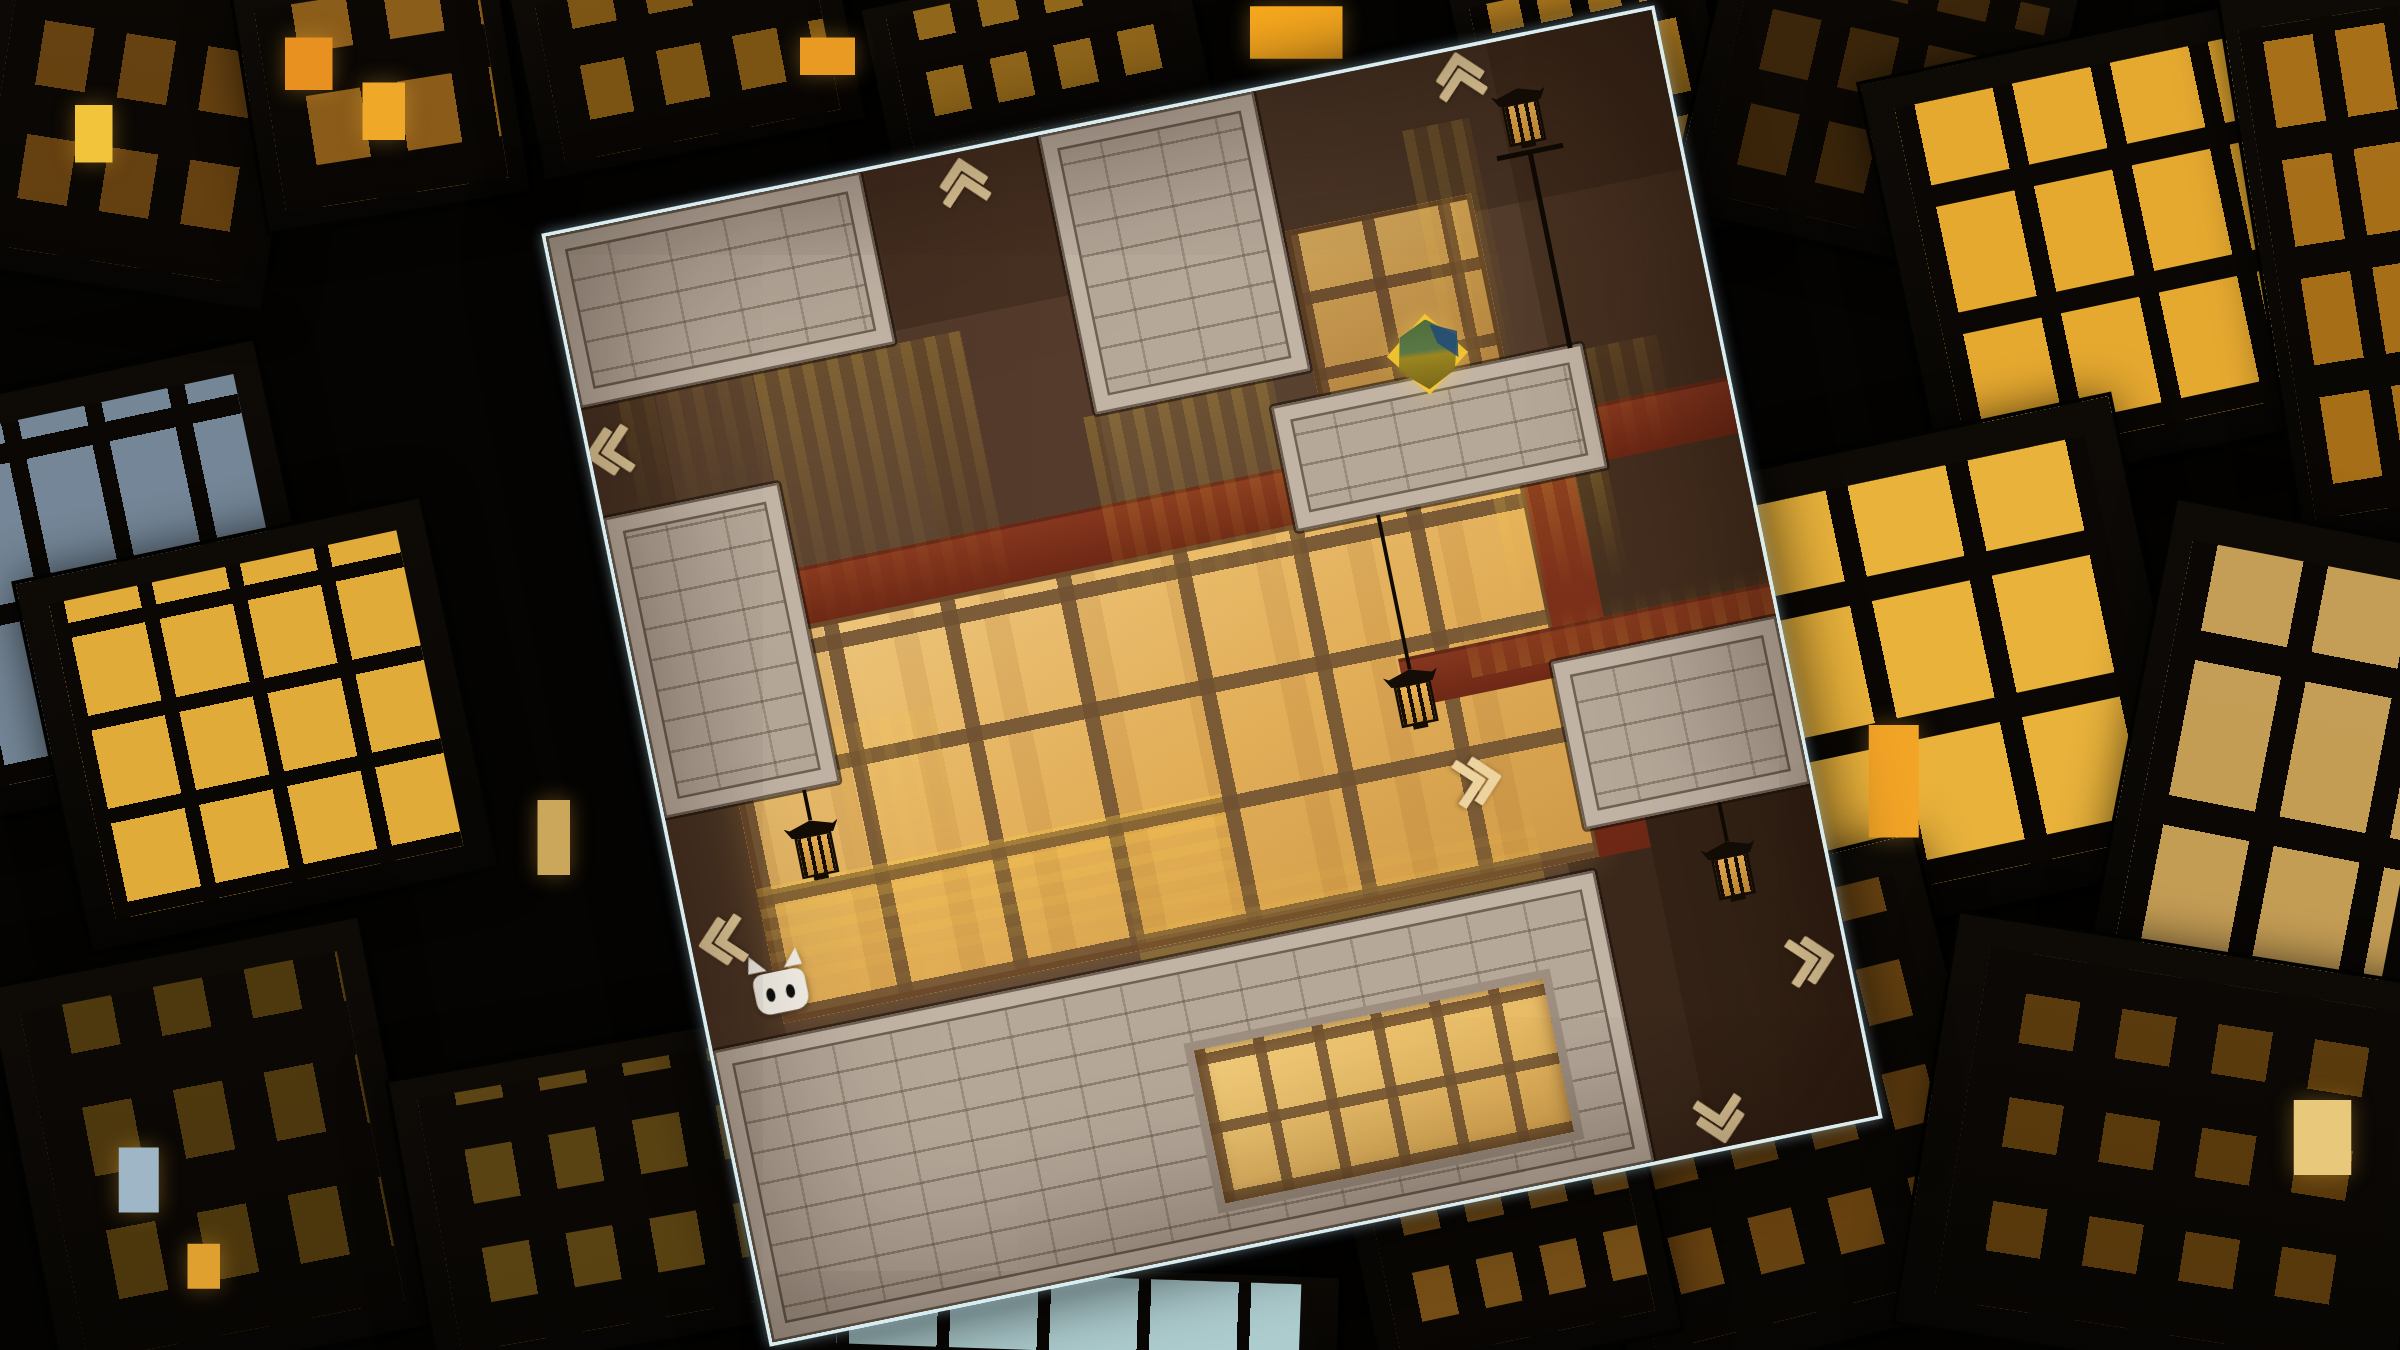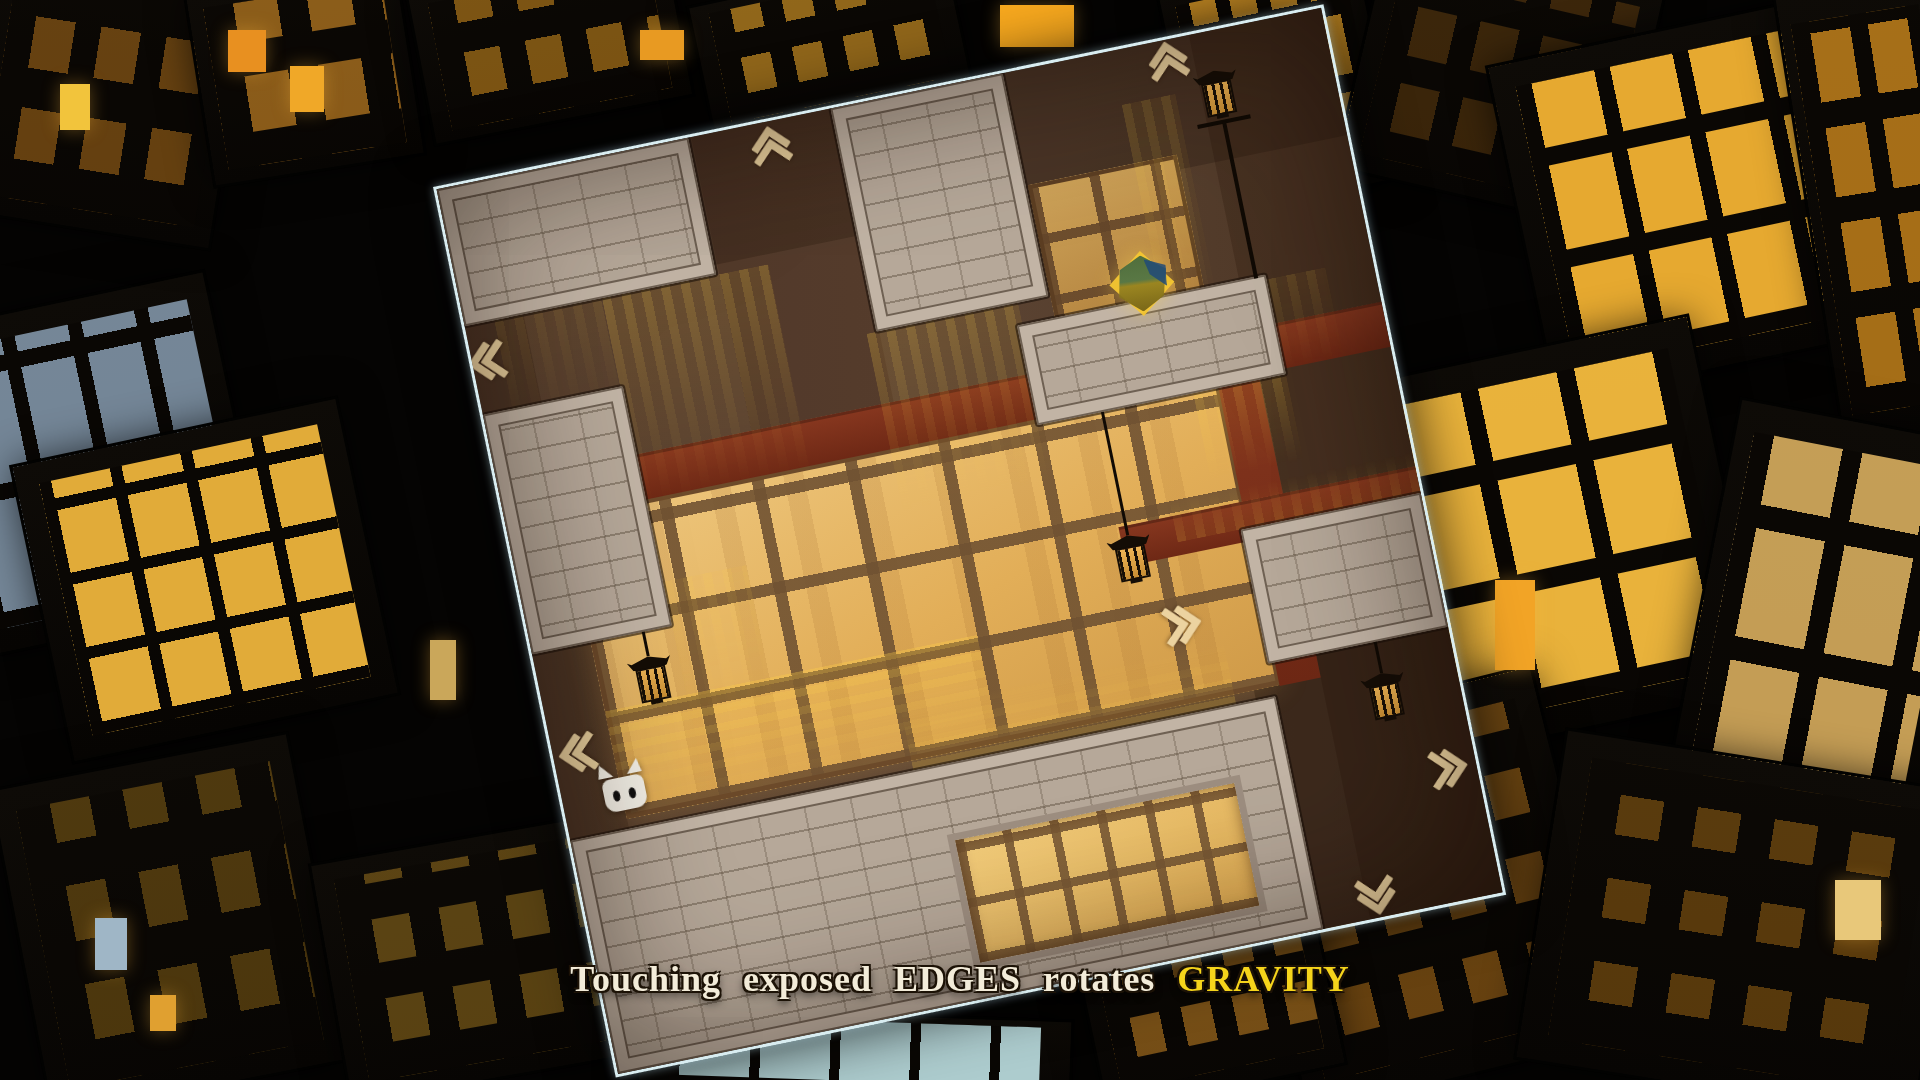--- a/index.html
+++ b/index.html
@@ -271,7 +271,6 @@
       </div>
       <div class="vig"></div>
     </div>
-  <div id="banner"><span style="color: rgb(243, 236, 217);">Touching exposed </span><span style="color: rgb(243, 236, 217);">EDGES</span><span style="color: rgb(243, 236, 217);"> rotates </span><span style="color: rgb(245, 212, 27);">GRAVITY</span></div>
 </div>
 
 </body></html>

